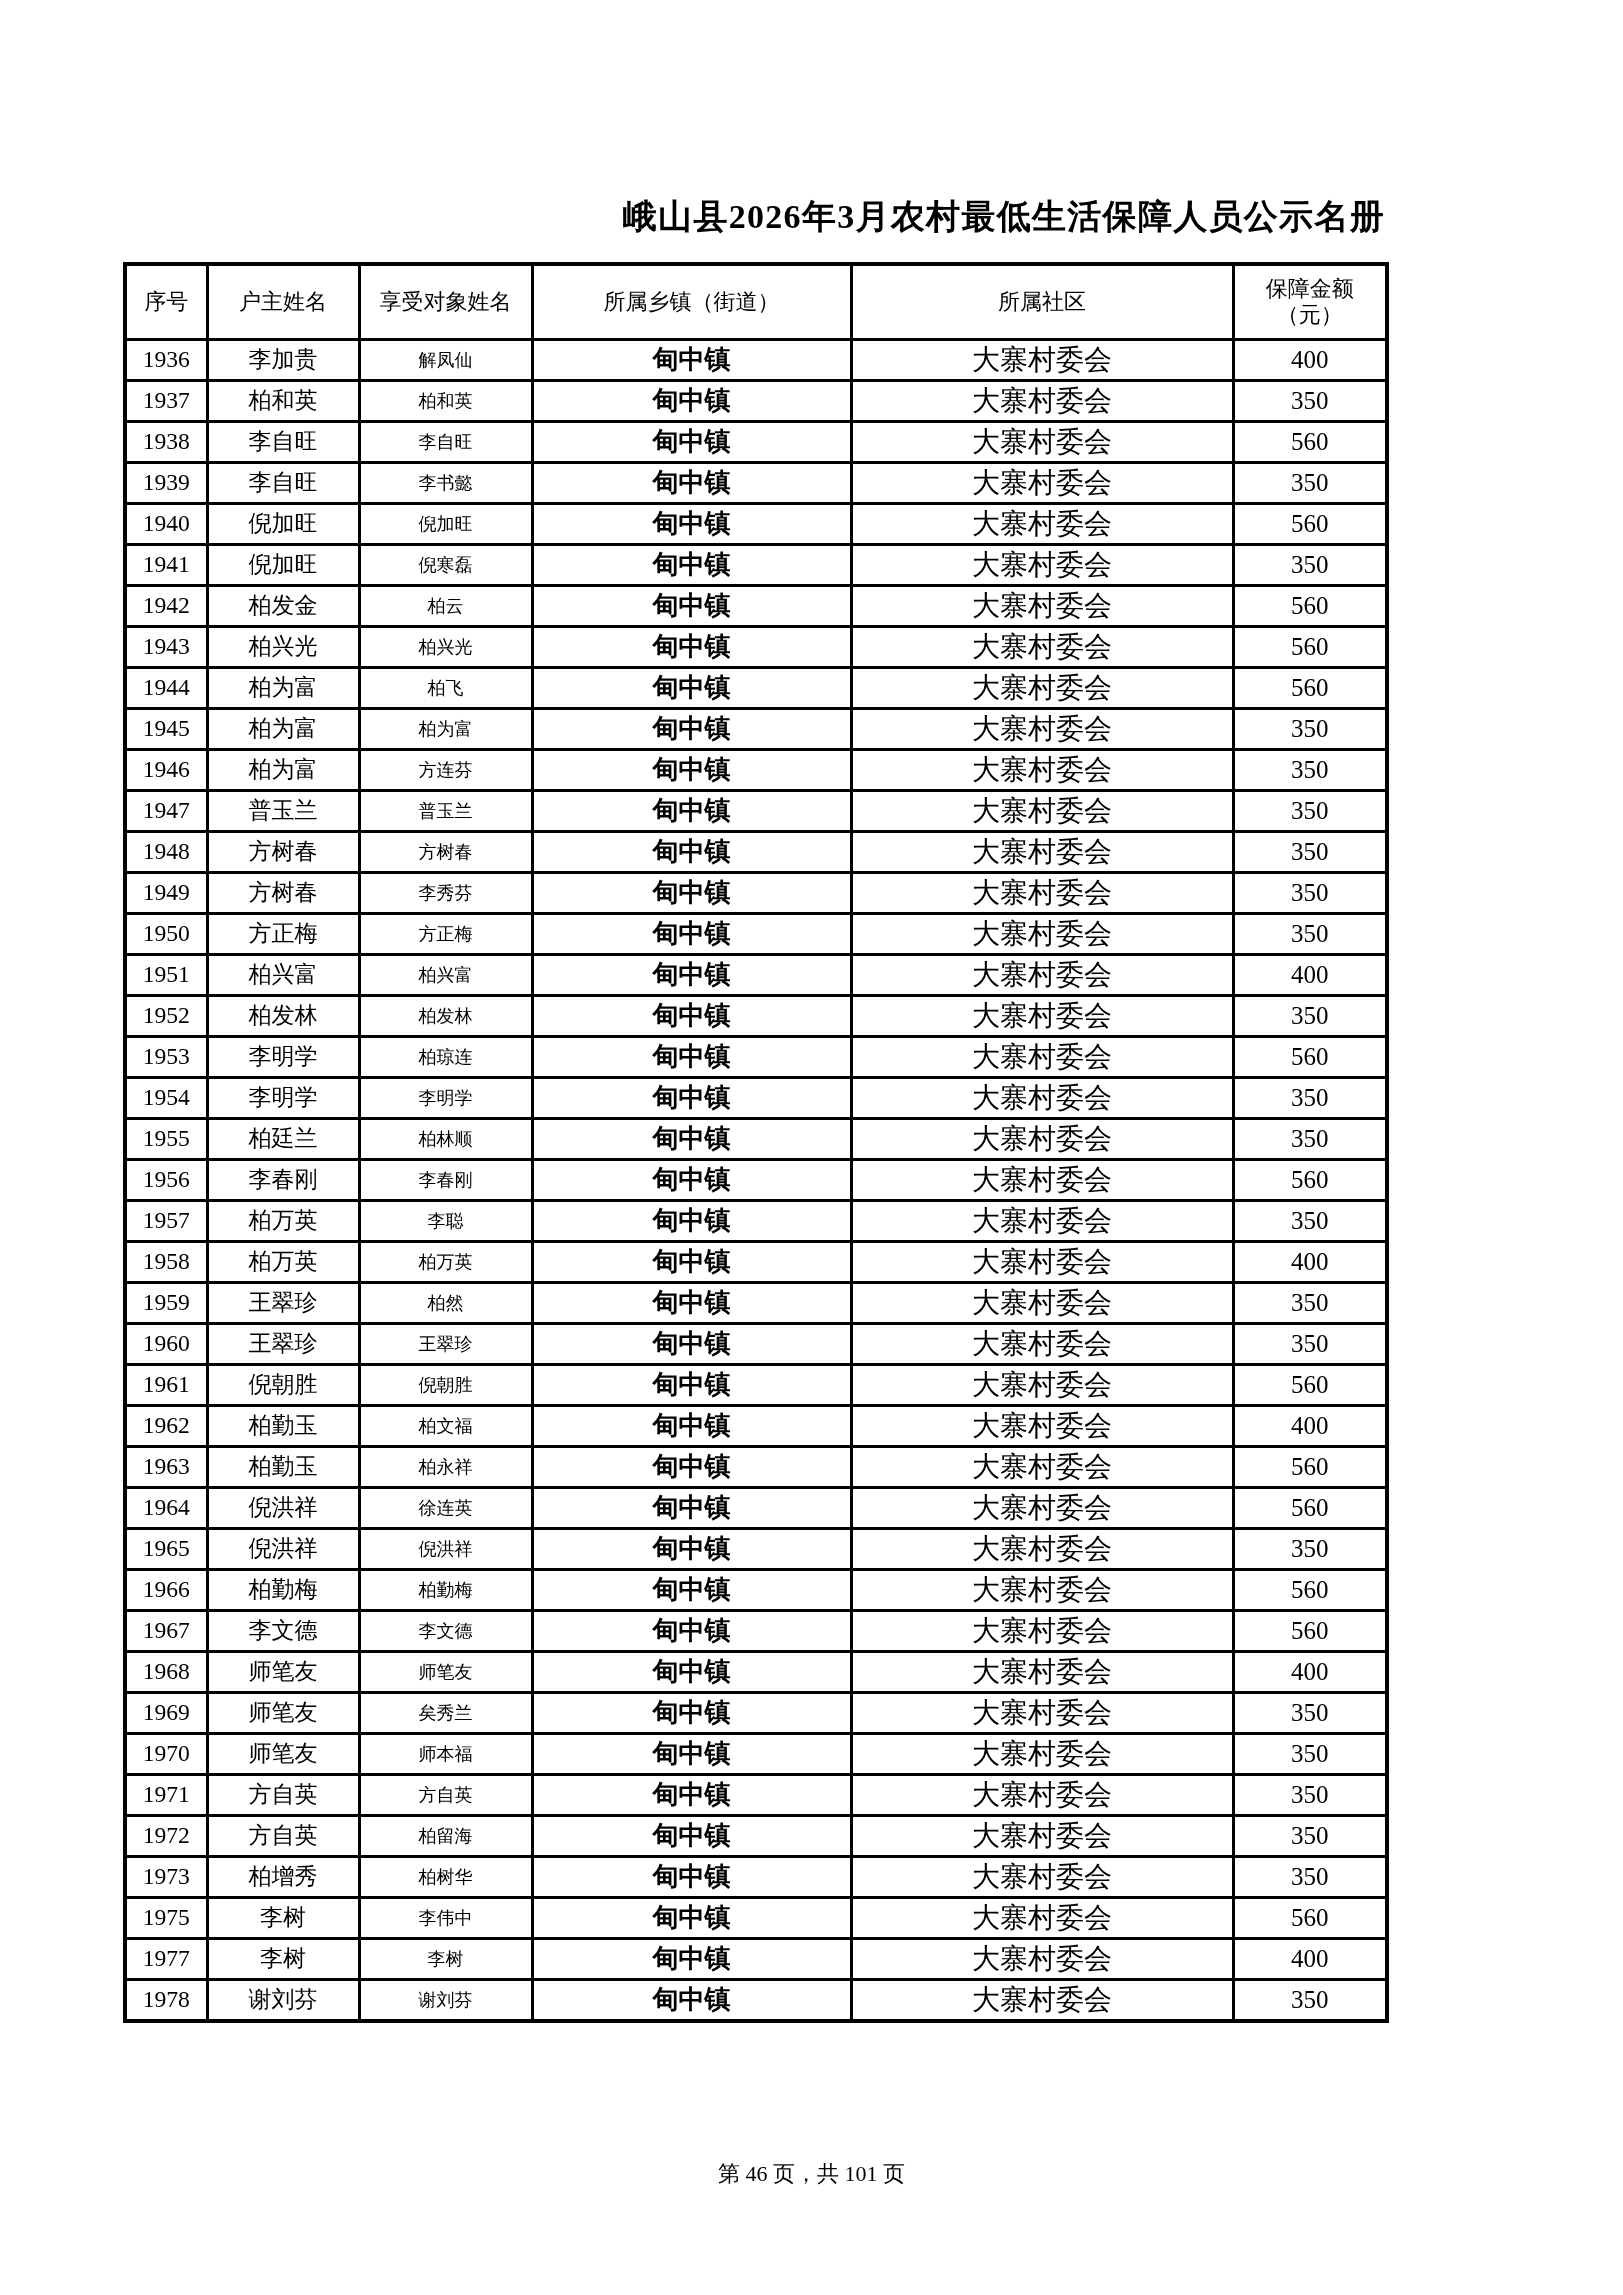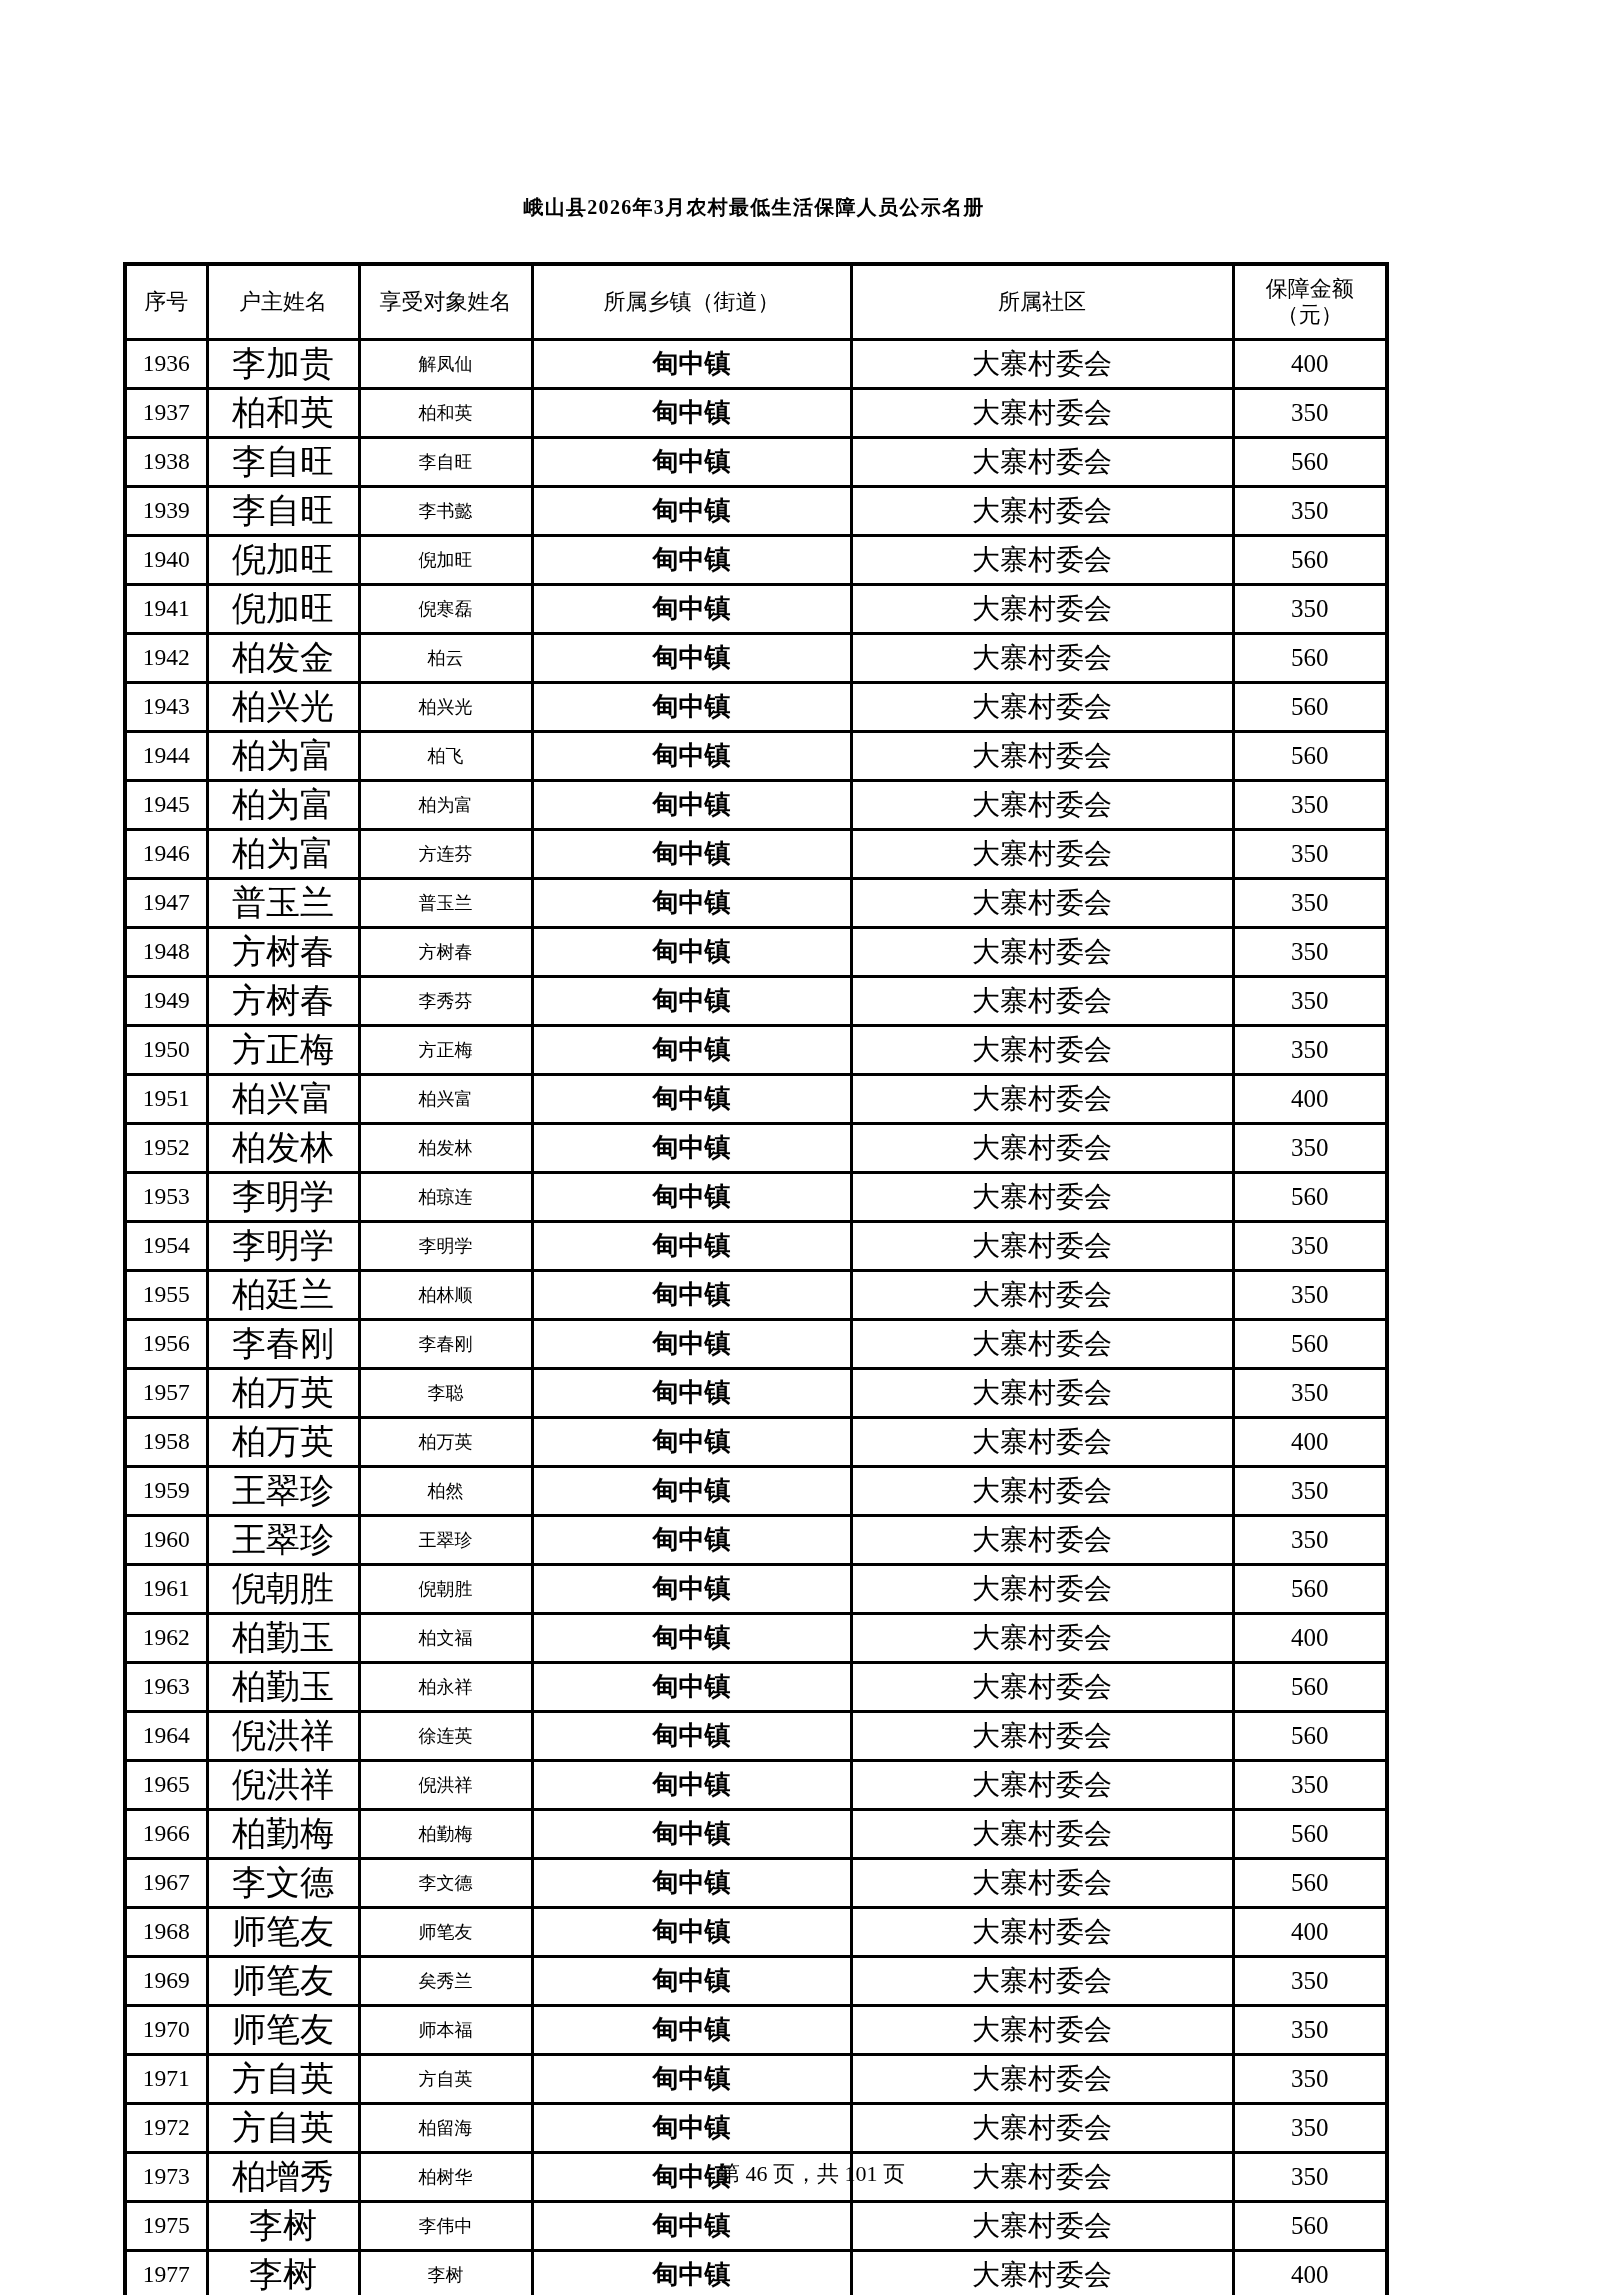--- a/index.html
+++ b/index.html
@@ -19,8 +19,8 @@
     left: 123px;
     top: 194px;
     width: 1262px;
-    text-align: center;
-    font-size: 20px;
+    text-align: right;
+    font-size: 34px;
     font-weight: bold;
     letter-spacing: 1.3px;
     white-space: nowrap;

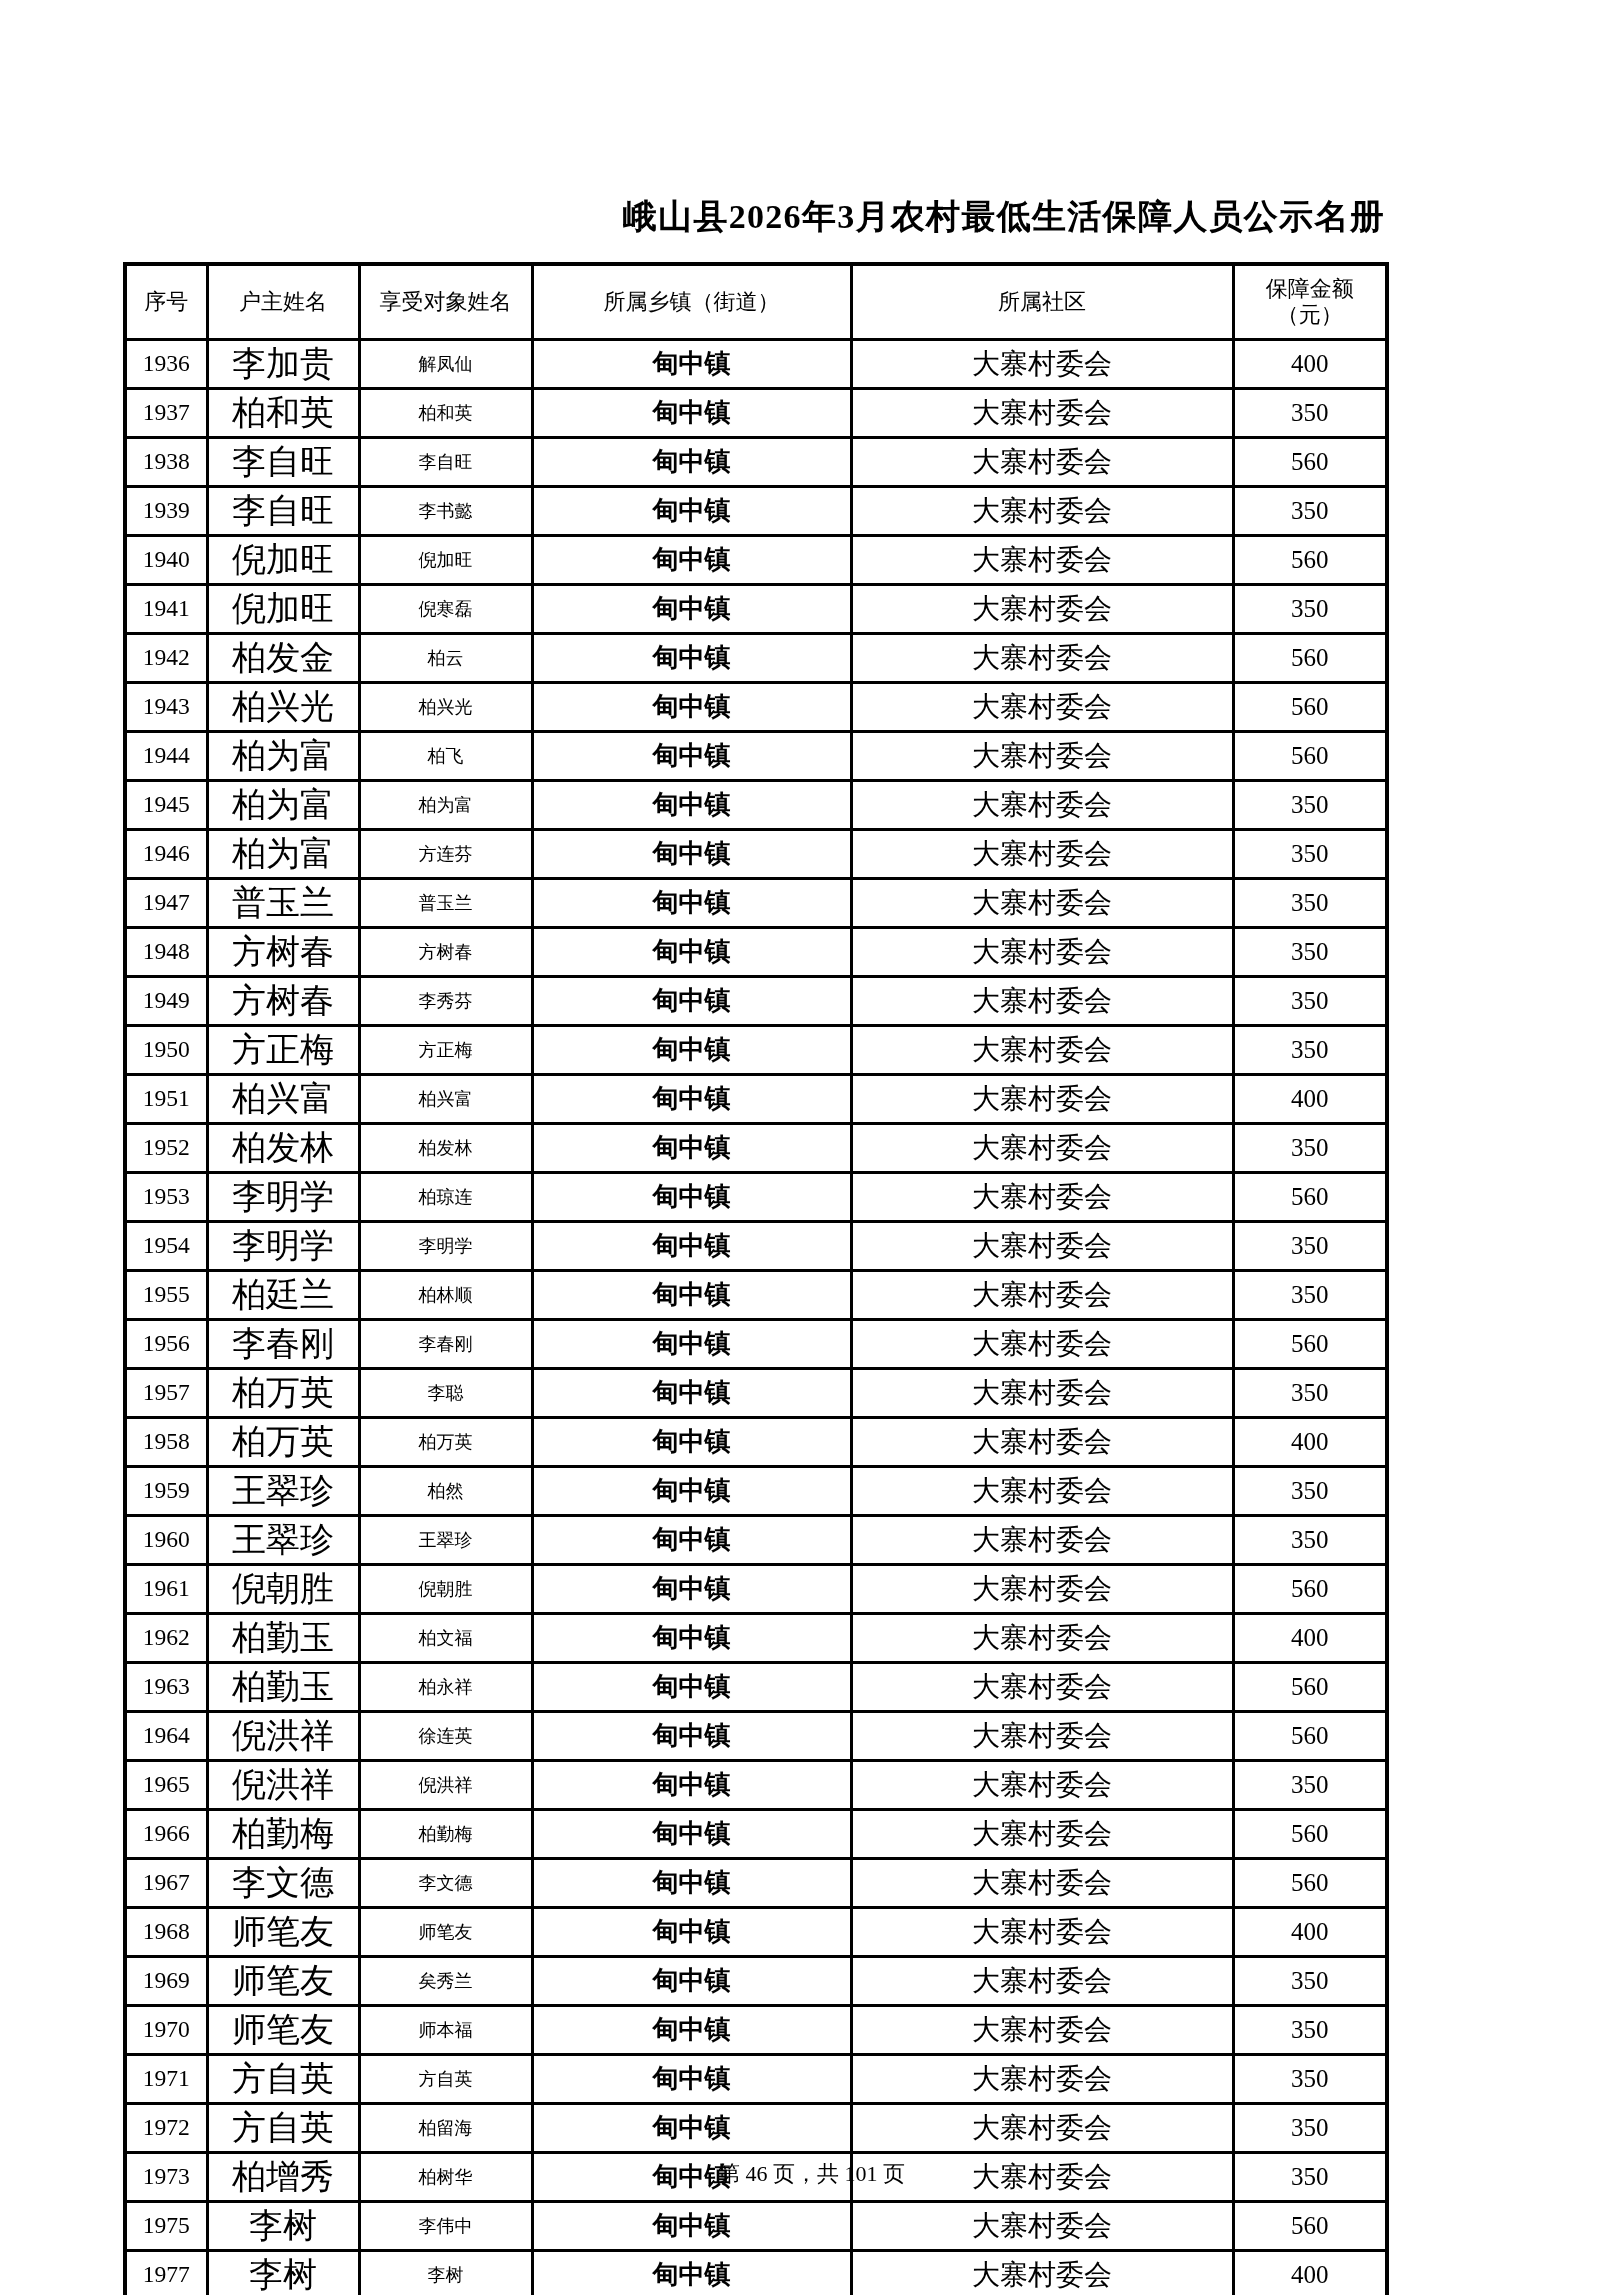--- a/index.html
+++ b/index.html
@@ -50,7 +50,7 @@
     line-height: 1.18;
   }
   td.col-seq      { font-size: 23.6px; }
-  td.col-head     { font-size: 34px; }
+  td.col-head     { font-size: 23px; }
   td.col-benef    { font-size: 18px; }
   td.col-town     { font-size: 26px; font-weight: bold; }
   td.col-comm     { font-size: 28px; text-align: left; padding-left: 36px; }

